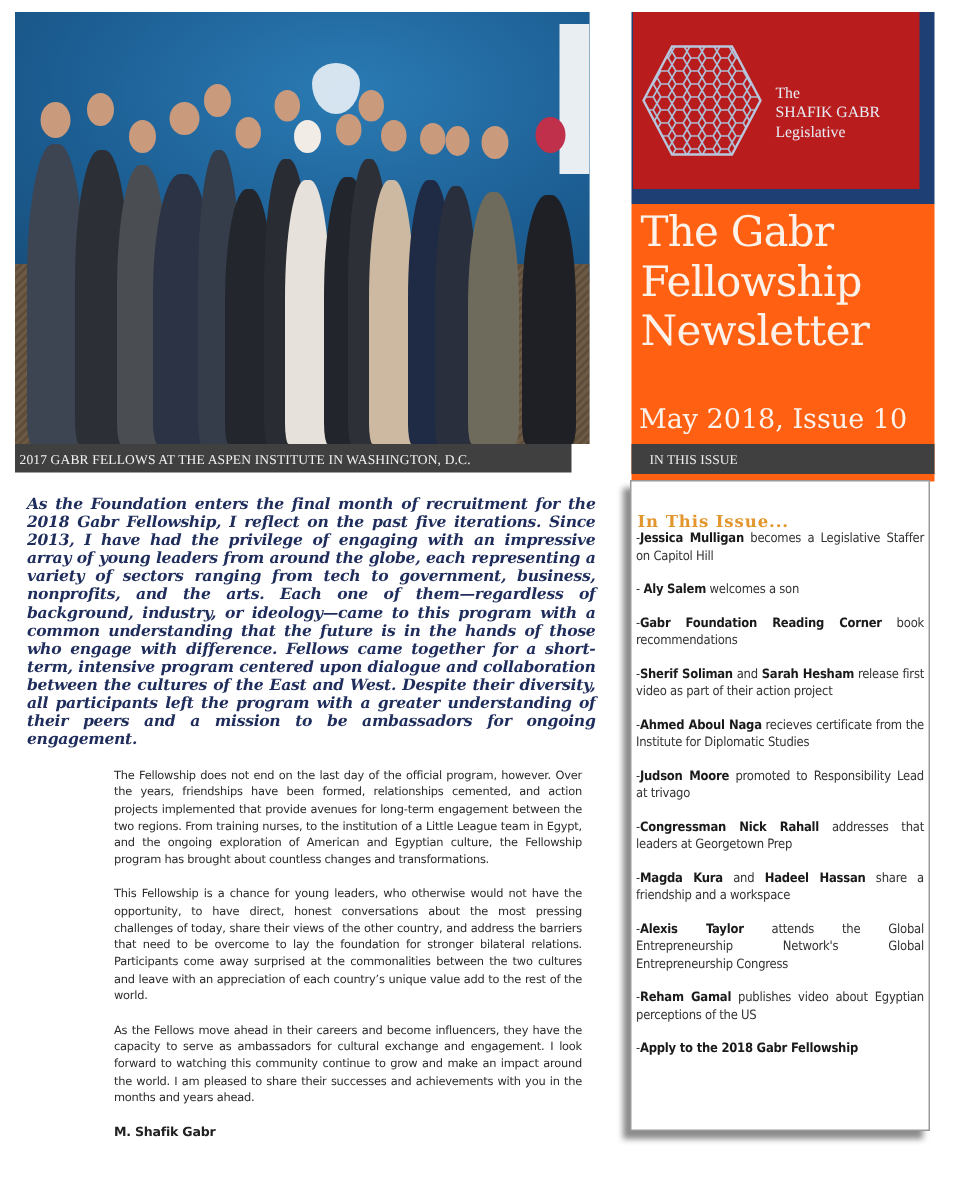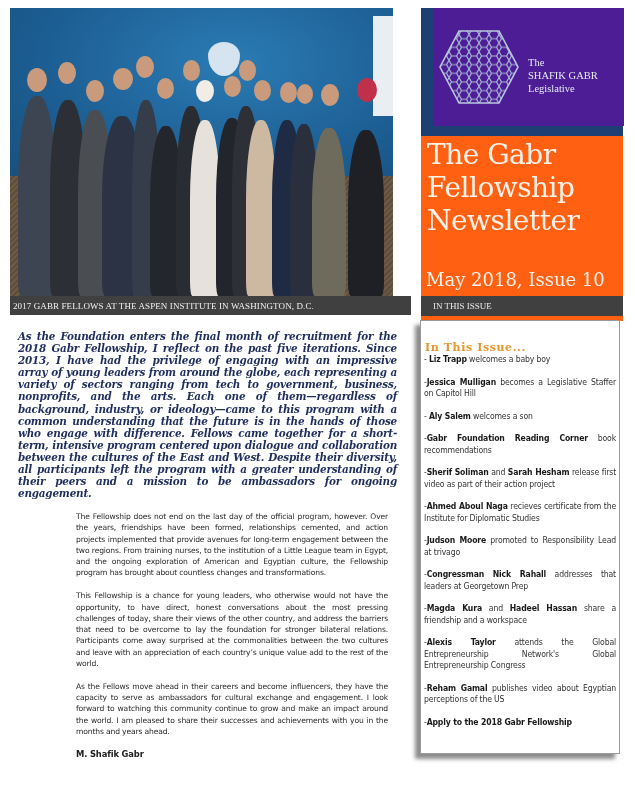--- a/index.html
+++ b/index.html
@@ -35,7 +35,7 @@
     background: #1d3f73;
   }
   .brand-inner {
-    position: absolute; left: 12px; top: 0; width: 191px; height: 118px; background: #4c1d95;
+    position: absolute; left: 1px; top: 0; width: 191px; height: 118px; background: #b91c1c;
   }
   .hex { position: absolute; left: 6px; top: 22px; width: 80px; height: 74px; }
   .brand-text {

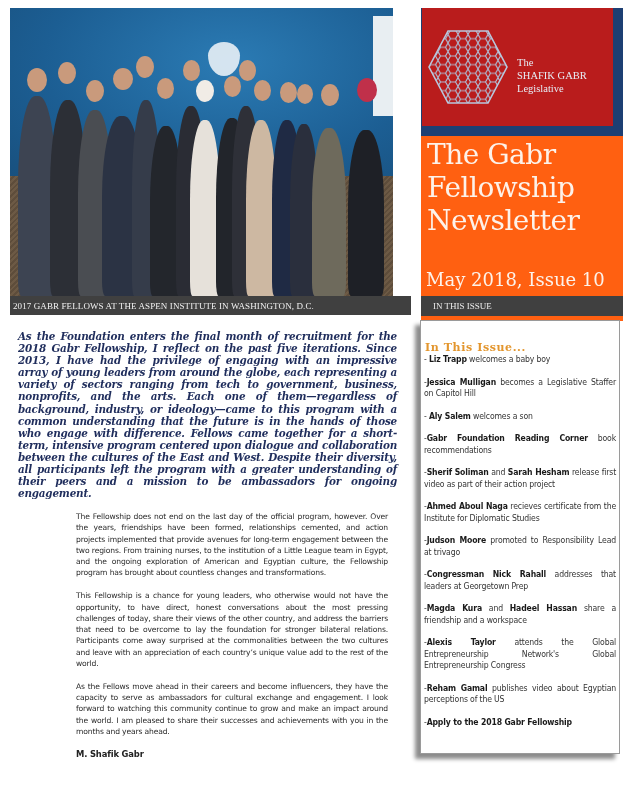--- a/index.html
+++ b/index.html
@@ -23,7 +23,7 @@
   .head { position: absolute; border-radius: 50%; background: #c99a7c; }
 
   .caption-bar {
-    position: absolute; left: 10px; top: 296px; width: 401px; height: 19px;
+    position: absolute; left: 10px; top: 296px; width: 371px; height: 19px;
     background: #404040; color: #f2f2f2;
     font-family: "Liberation Serif", serif; font-size: 9px; letter-spacing: 0.1px;
     padding: 5px 0 0 3px; white-space: nowrap;

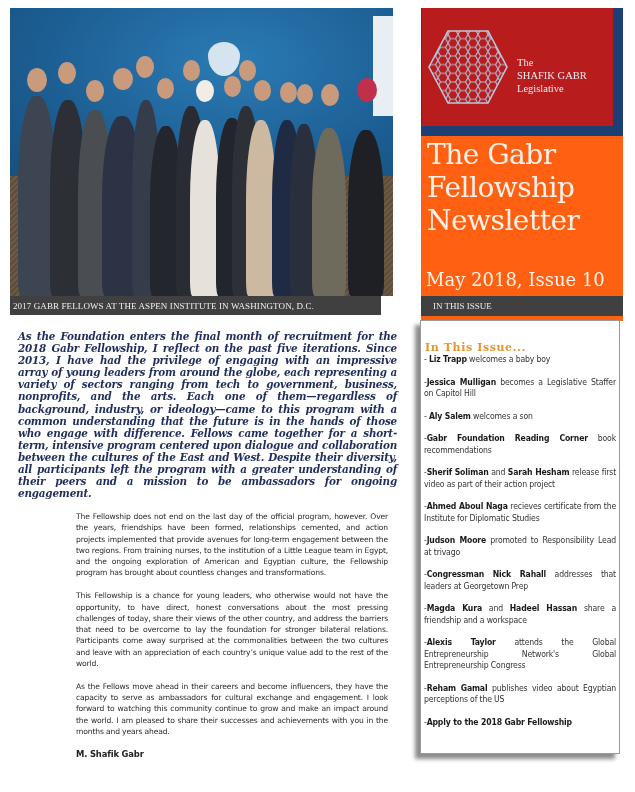--- a/index.html
+++ b/index.html
@@ -172,7 +172,6 @@
 <div class="toc-box">
   <div class="toc-heading">In This Issue...</div>
   <div id="toc-list">
-      <div class="toc-item"><span>- </span><b>Liz Trapp</b><span> welcomes a baby boy</span></div>
       <div class="toc-item"><span>-</span><b>Jessica Mulligan</b><span> becomes a Legislative Staffer on Capitol Hill</span></div>
       <div class="toc-item"><span>- </span><b>Aly Salem</b><span> welcomes a son</span></div>
       <div class="toc-item"><span>-</span><b>Gabr Foundation Reading Corner</b><span> book recommendations</span></div>

